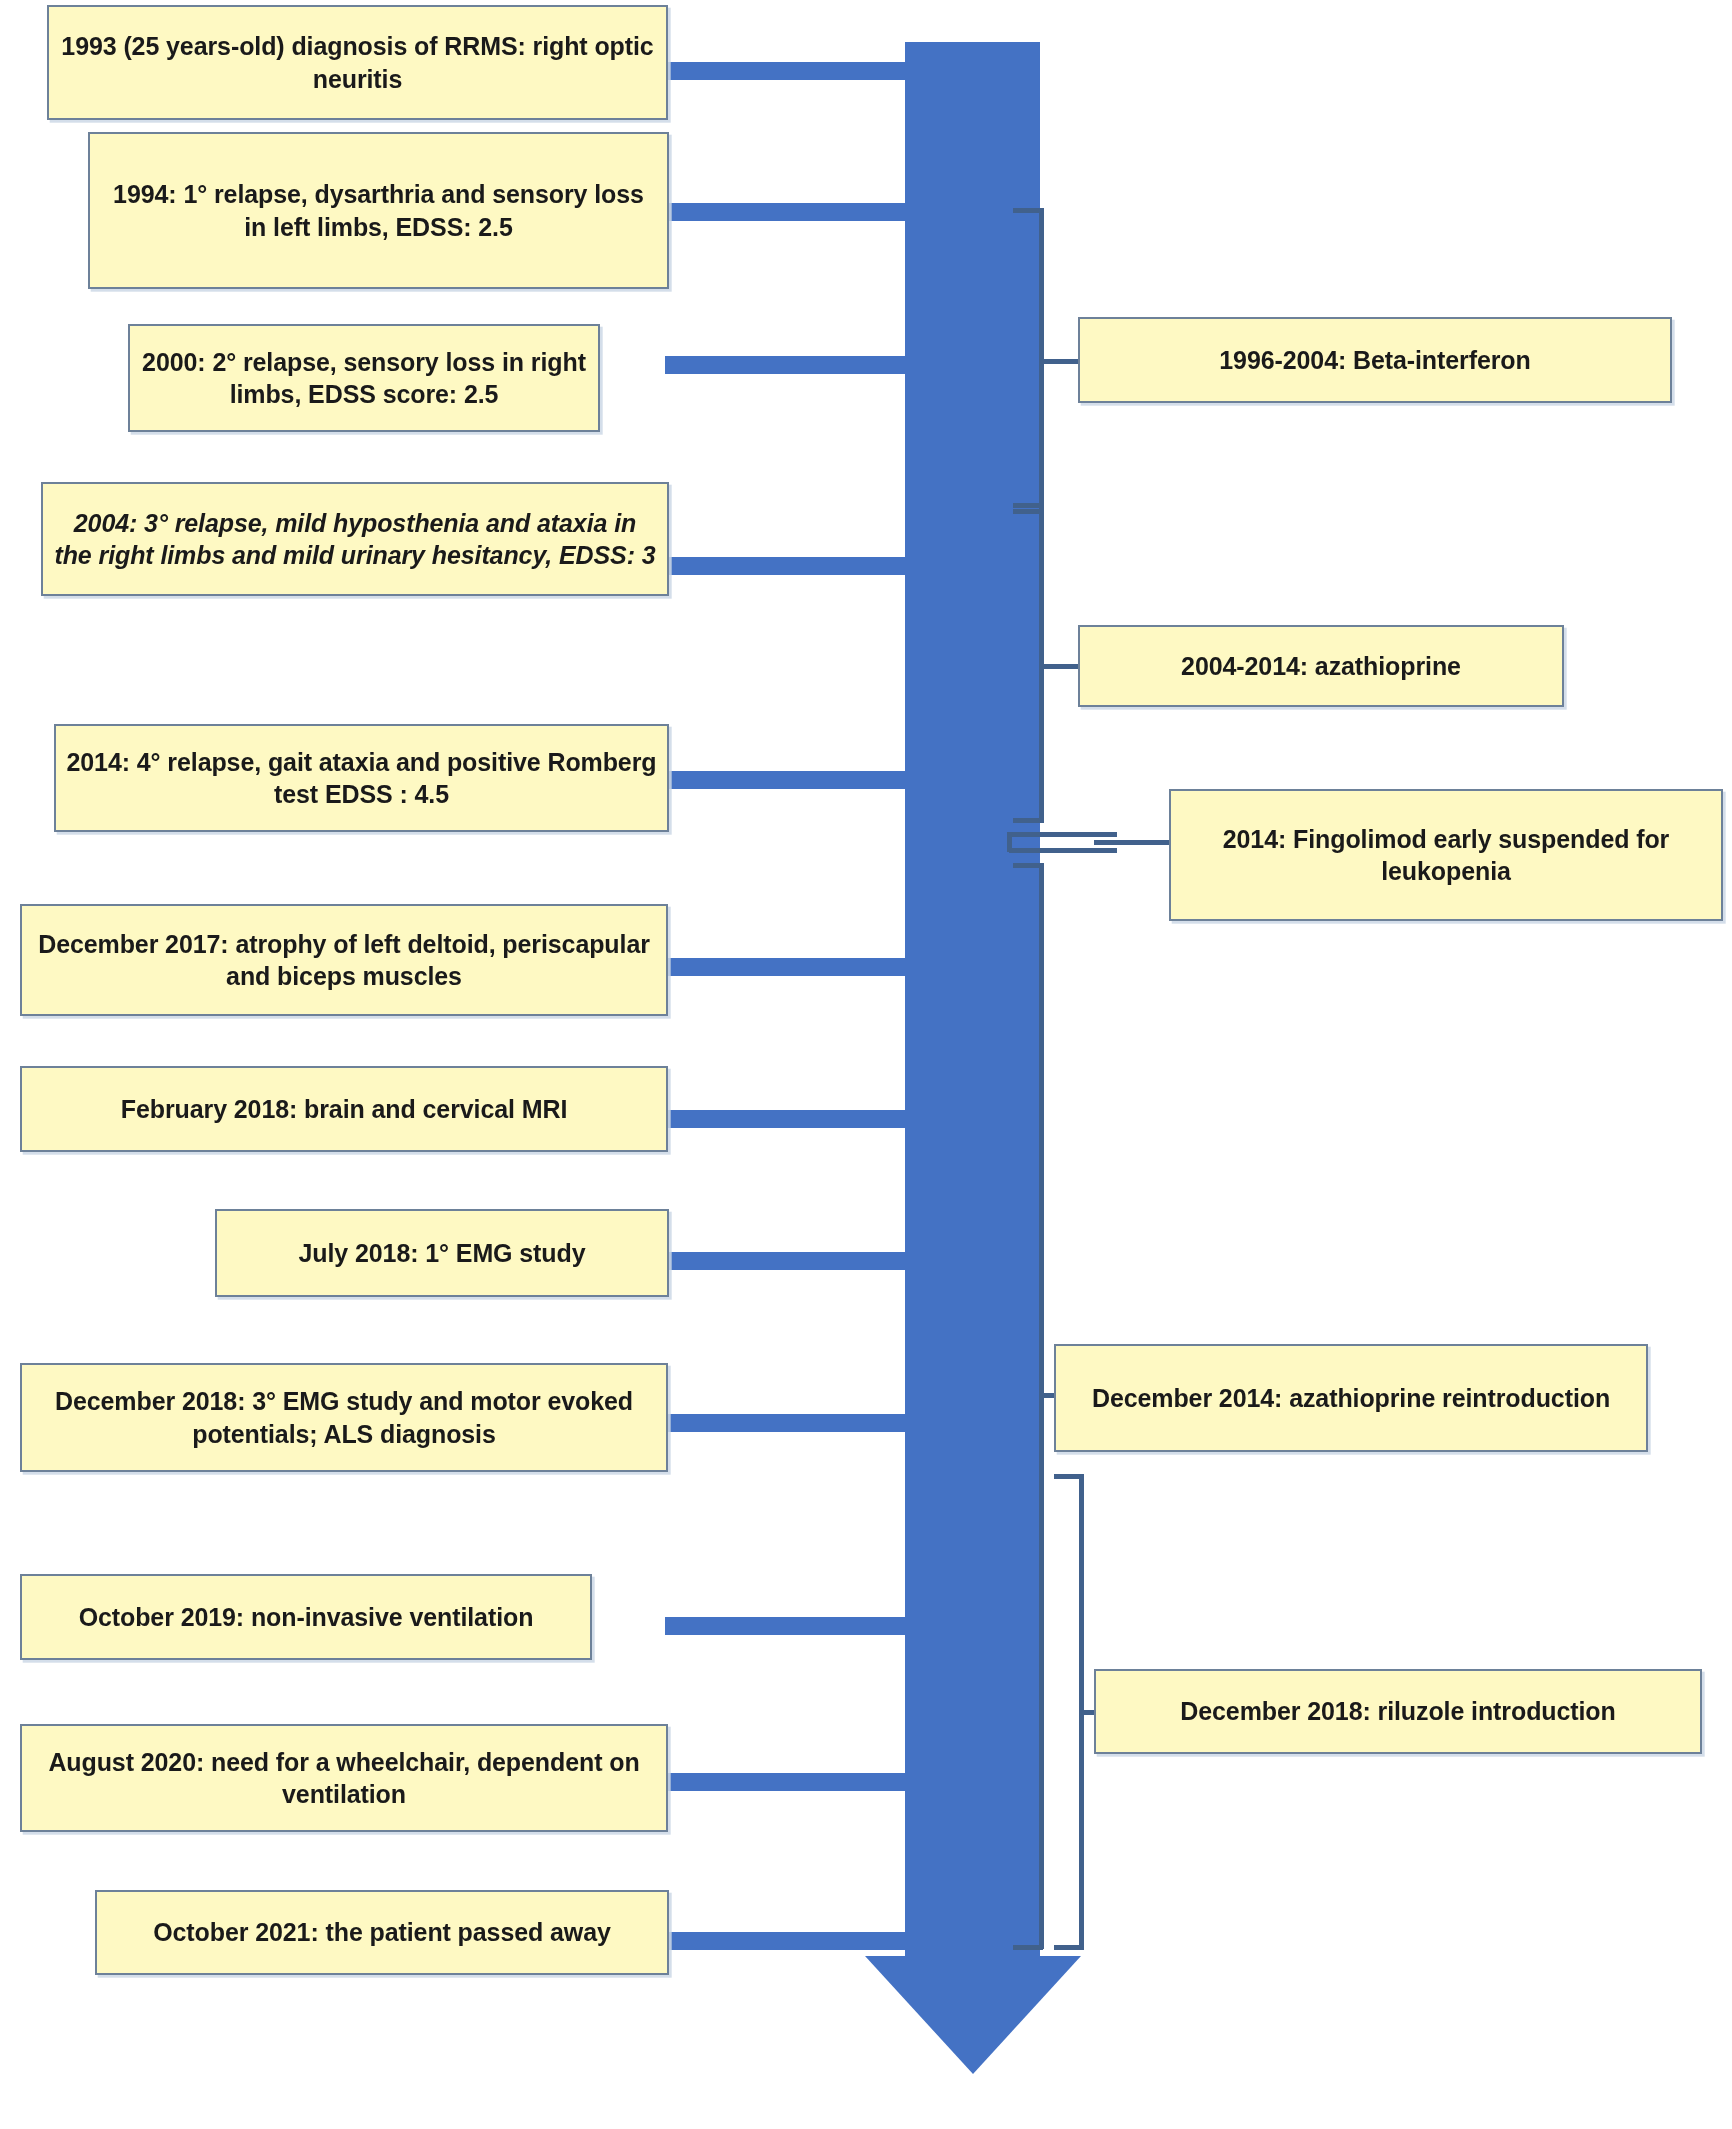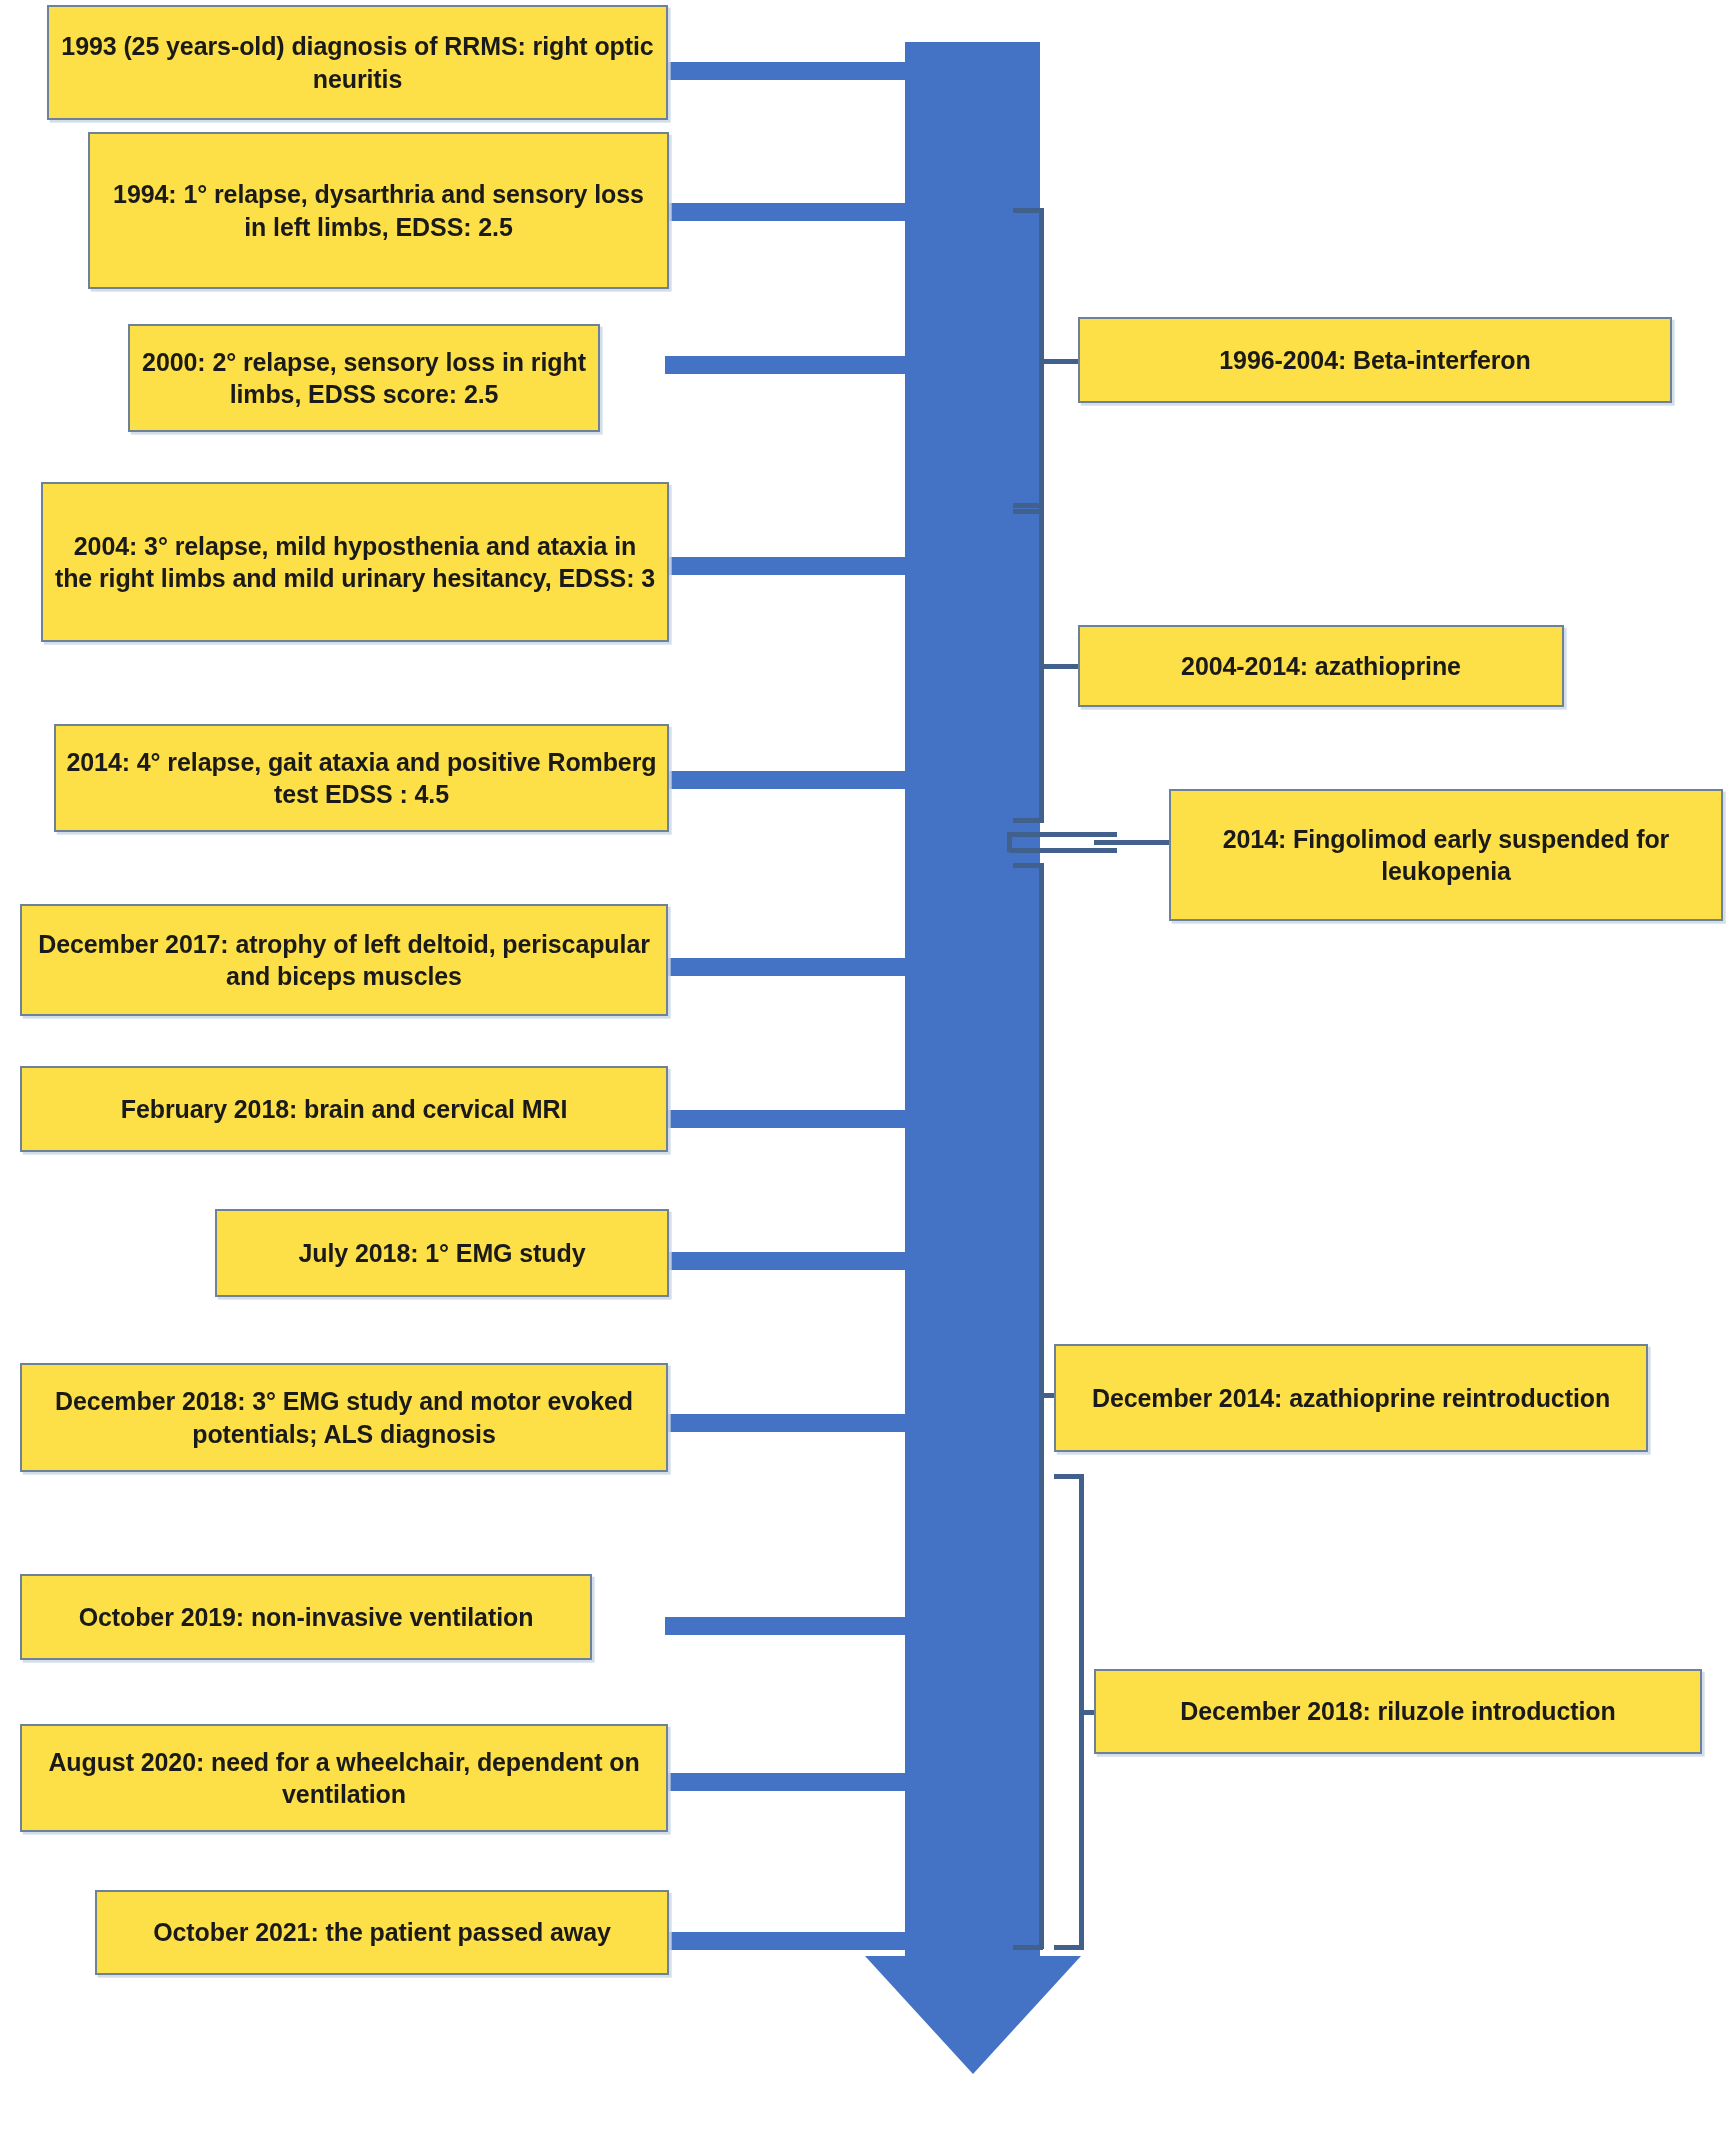--- a/index.html
+++ b/index.html
@@ -20,7 +20,7 @@
   .box{
     position:absolute;
     box-sizing:border-box;
-    background:#fde047;
+    background:#fef9c3;
     border:2px solid #6d8199;
     display:flex;
     align-items:center;

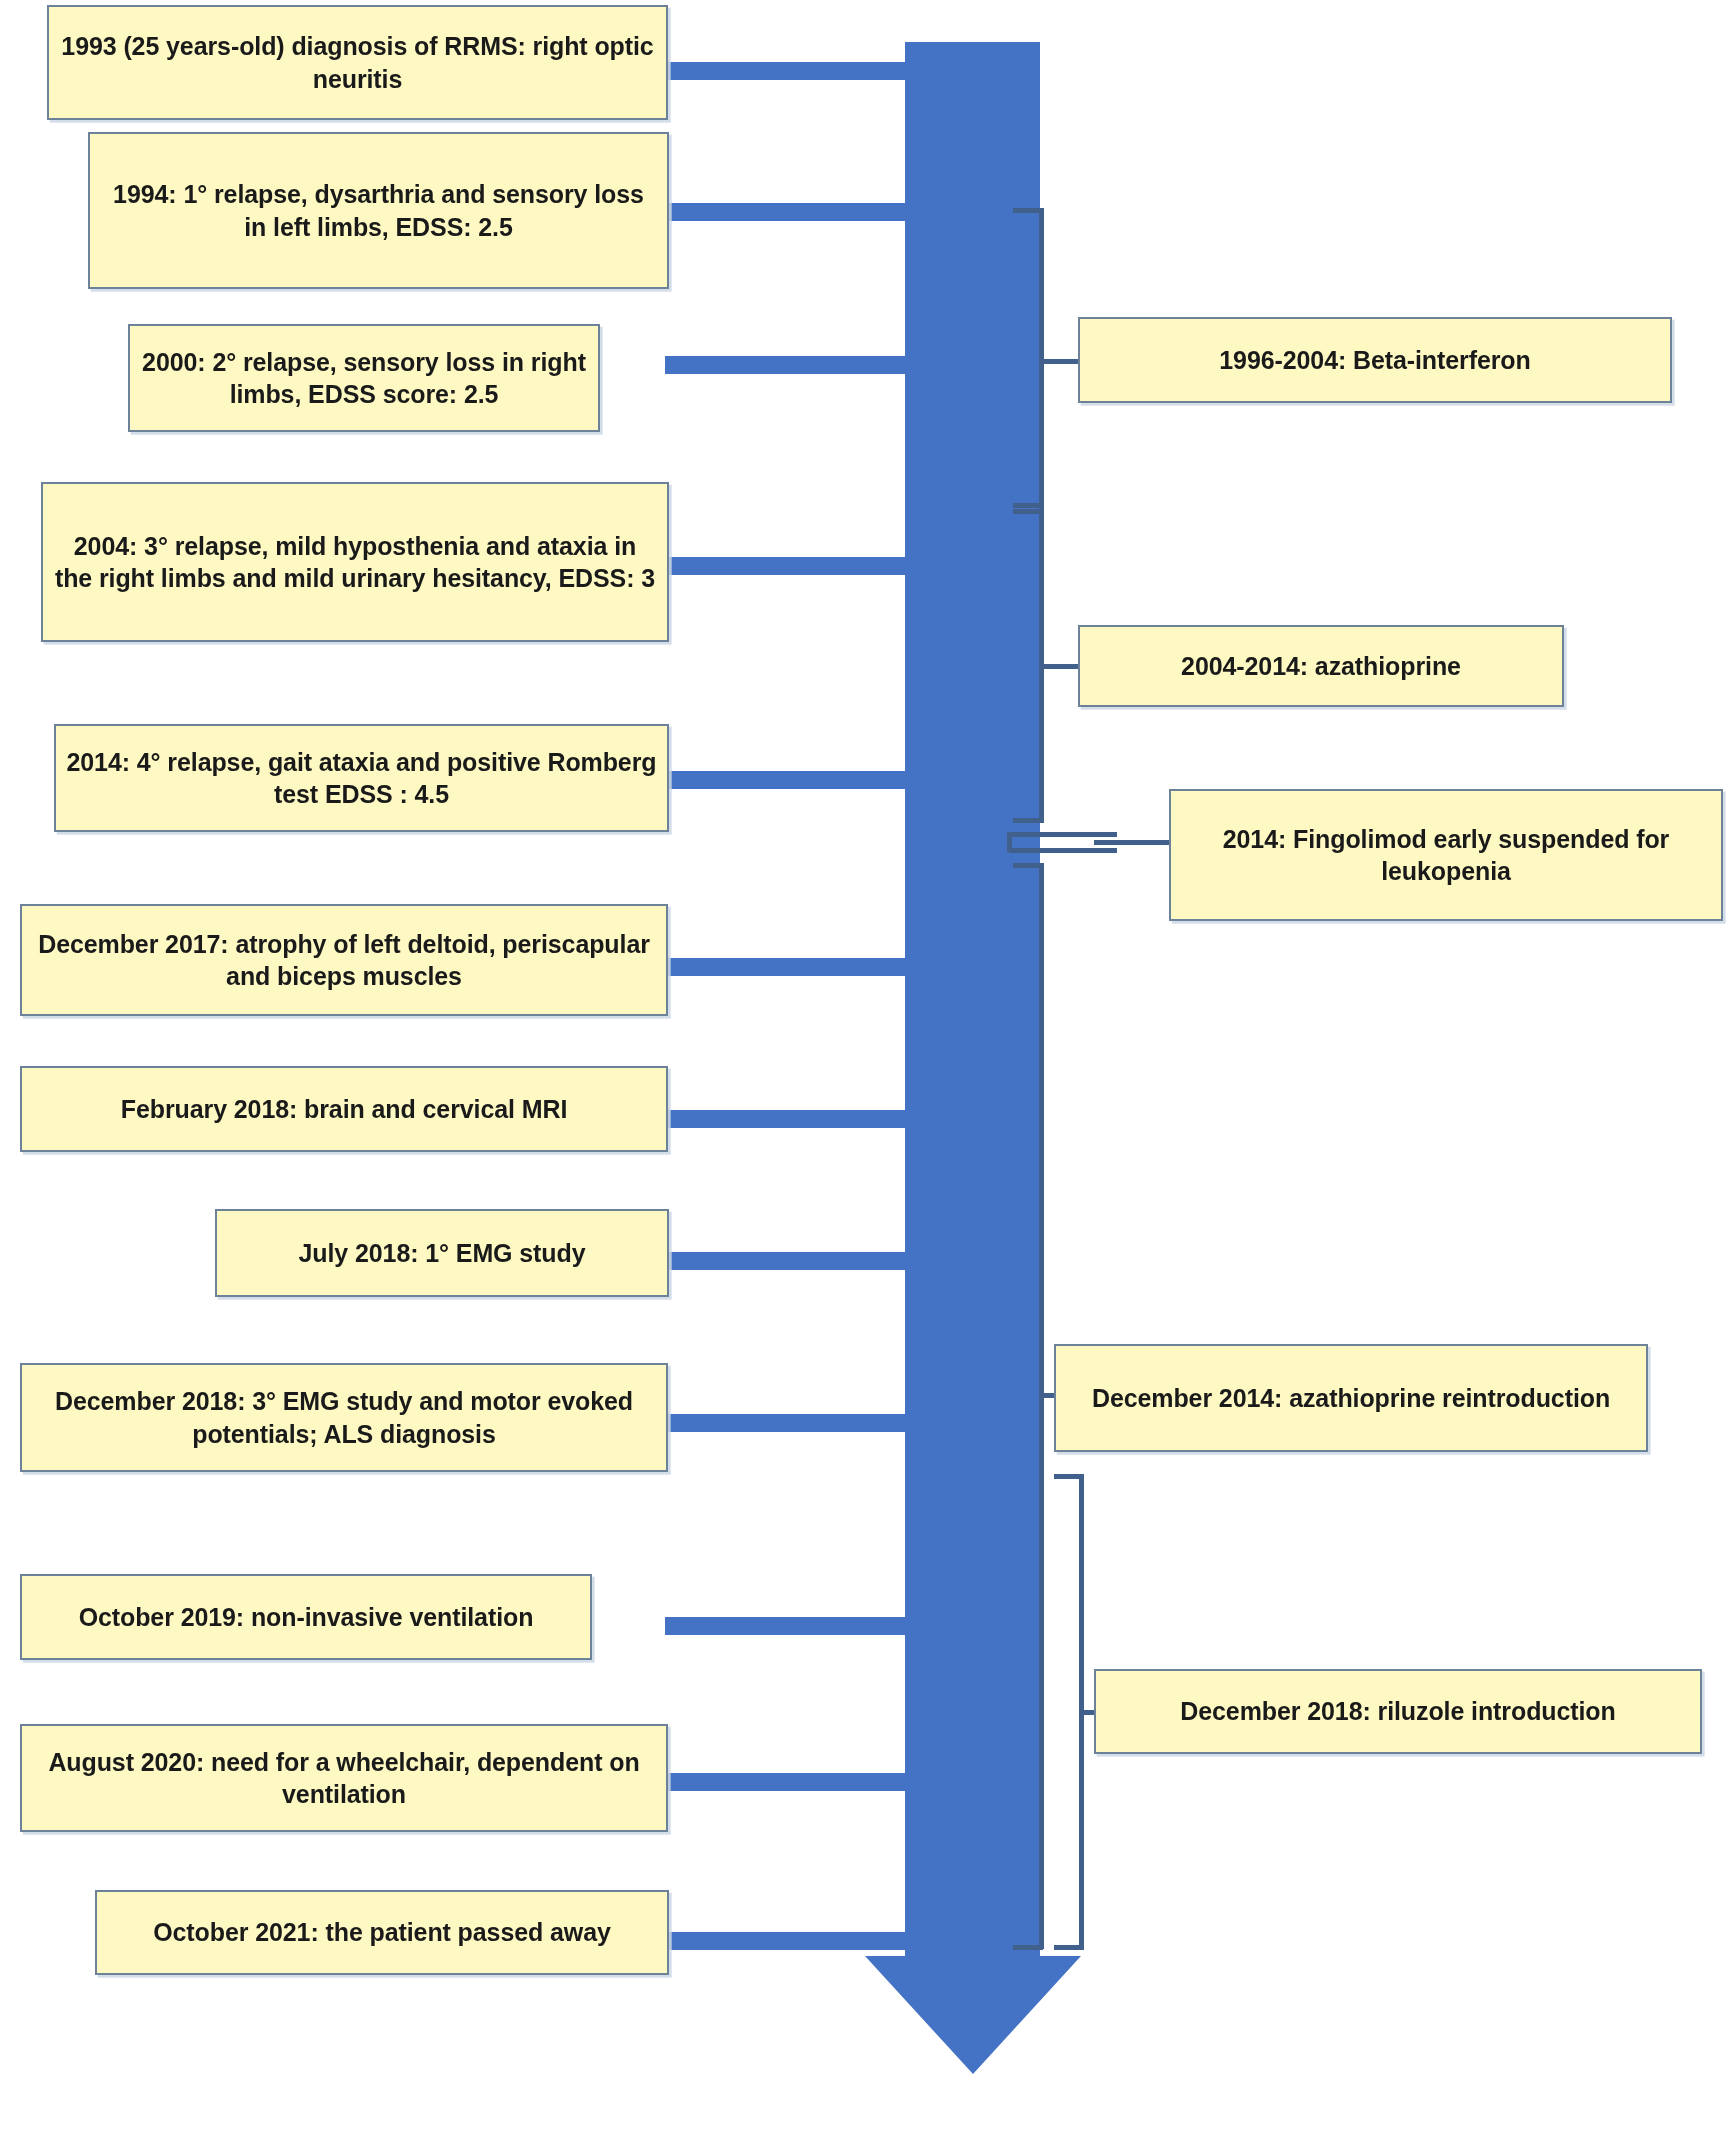--- a/index.html
+++ b/index.html
@@ -97,7 +97,7 @@
     <span>2000: 2° relapse, sensory loss in right limbs, EDSS score: 2.5</span>
   </div>
 
-  <div class="box" style="left:41px; top:482px; width:628px; height:160px;">
+  <div class="box" style="left:41px; top:482px; width:628px; height:114px;font-style:italic;">
     <span>2004: 3° relapse, mild hyposthenia and ataxia in the right limbs and mild urinary hesitancy, EDSS: 3</span>
   </div>
 

